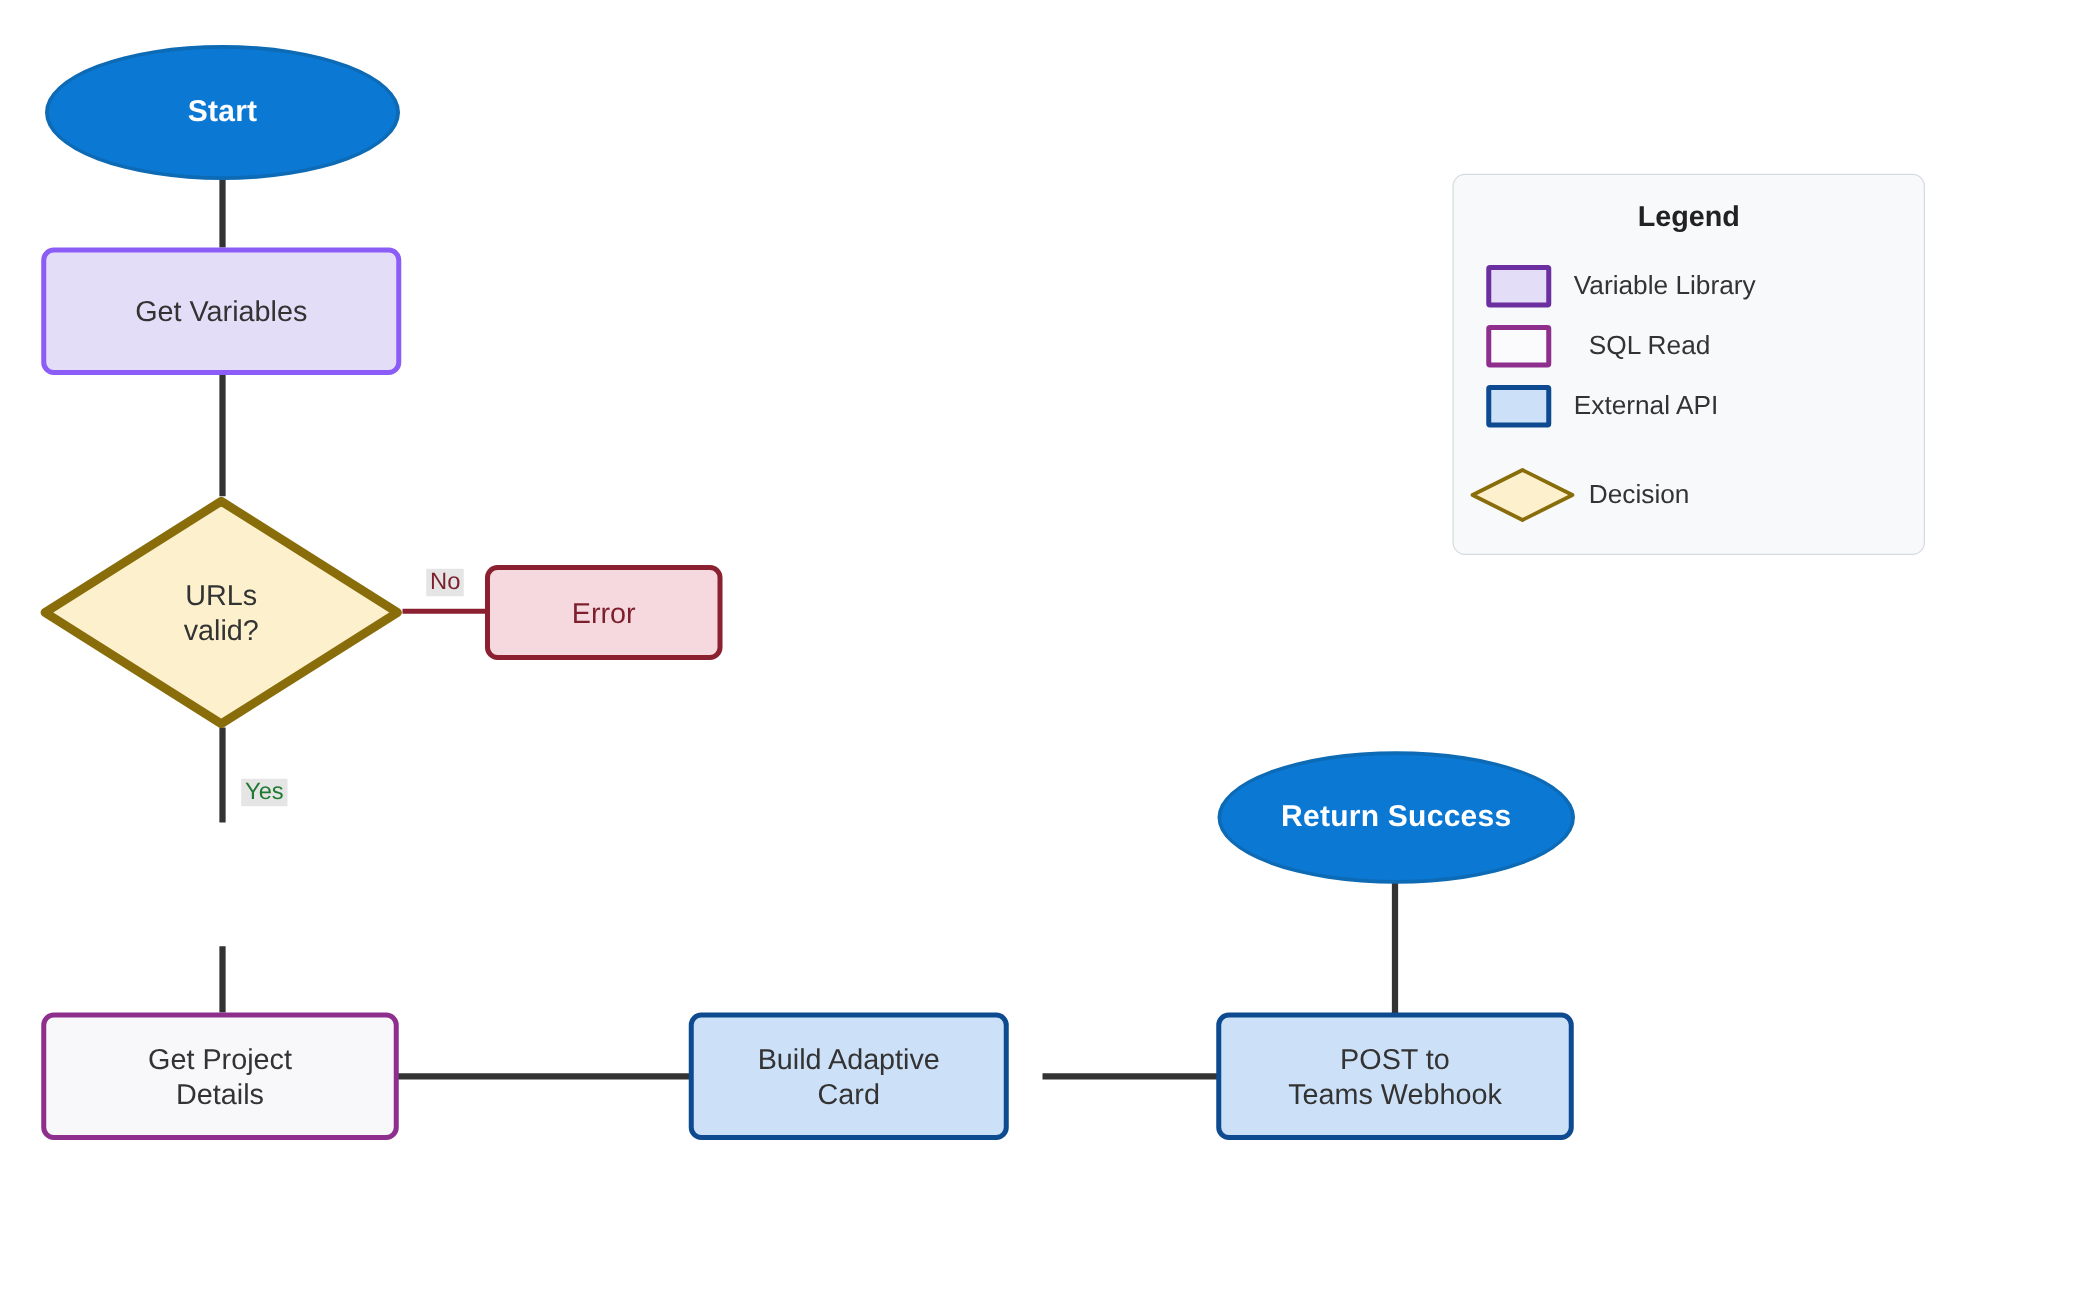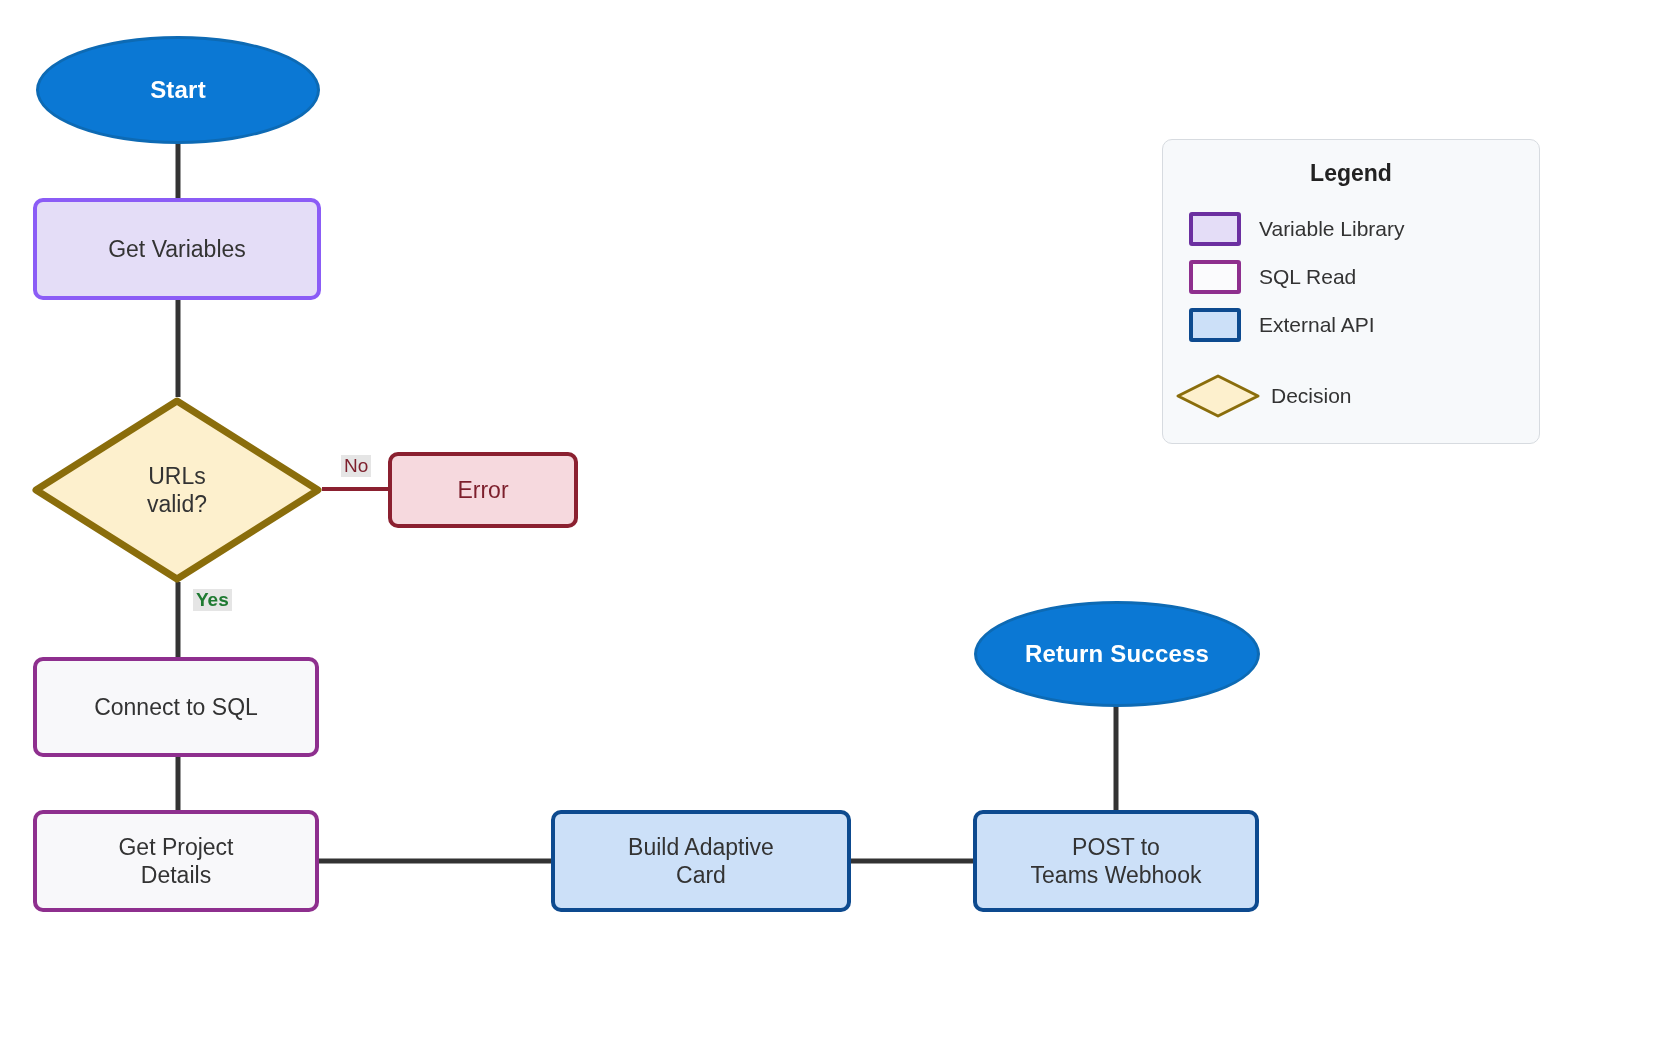--- a/index.html
+++ b/index.html
@@ -247,7 +247,7 @@
       <span class="legend-label">Variable Library</span>
     </div>
 
-    <div class="legend-row" style="top:120px;">
+    <div class="legend-row" style="top:120px;gap:12px;">
       <span class="legend-swatch sw-sql"></span>
       <span class="legend-label">SQL Read</span>
     </div>

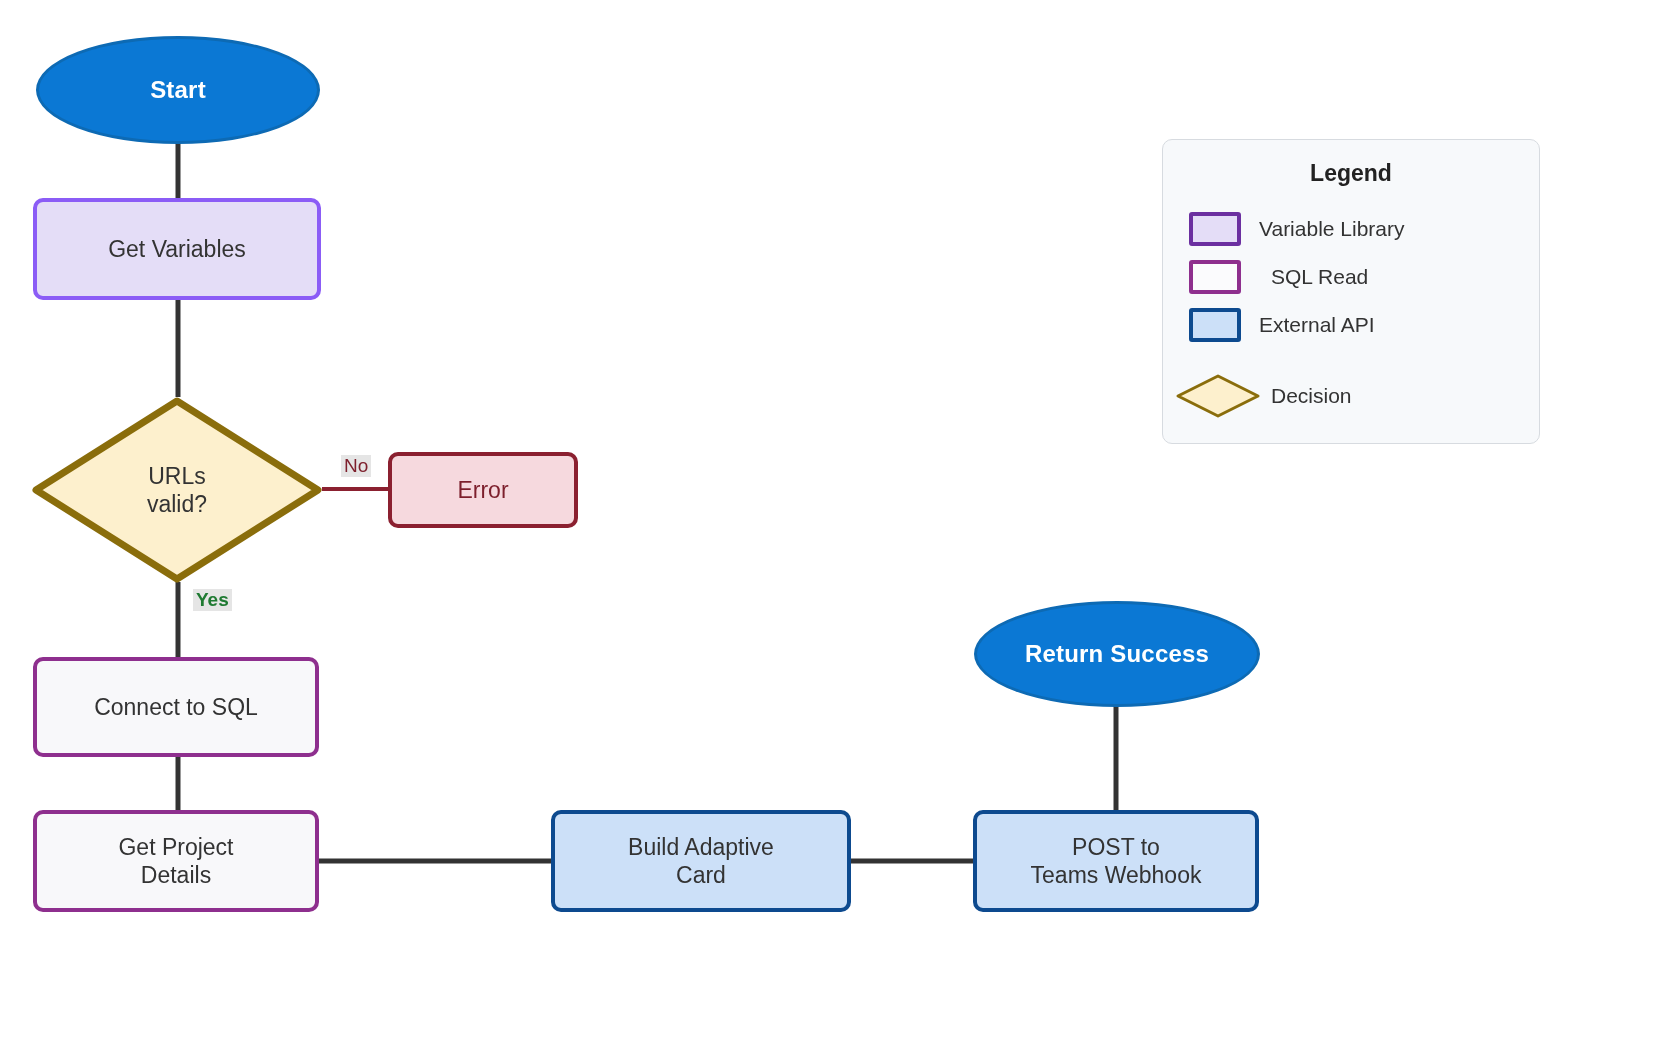--- a/index.html
+++ b/index.html
@@ -214,7 +214,7 @@
     <span>Error</span>
   </div>
 
-  <div class="edge-label yes" style="left:193px; top:589px;font-weight:bold;">Yes</div>
+  <div class="edge-label yes" style="left:193px; top:623px;">Yes</div>
 
   <div class="node n-sql" style="left:33px; top:657px; width:286px; height:100px;">
     <span>Connect to SQL</span>

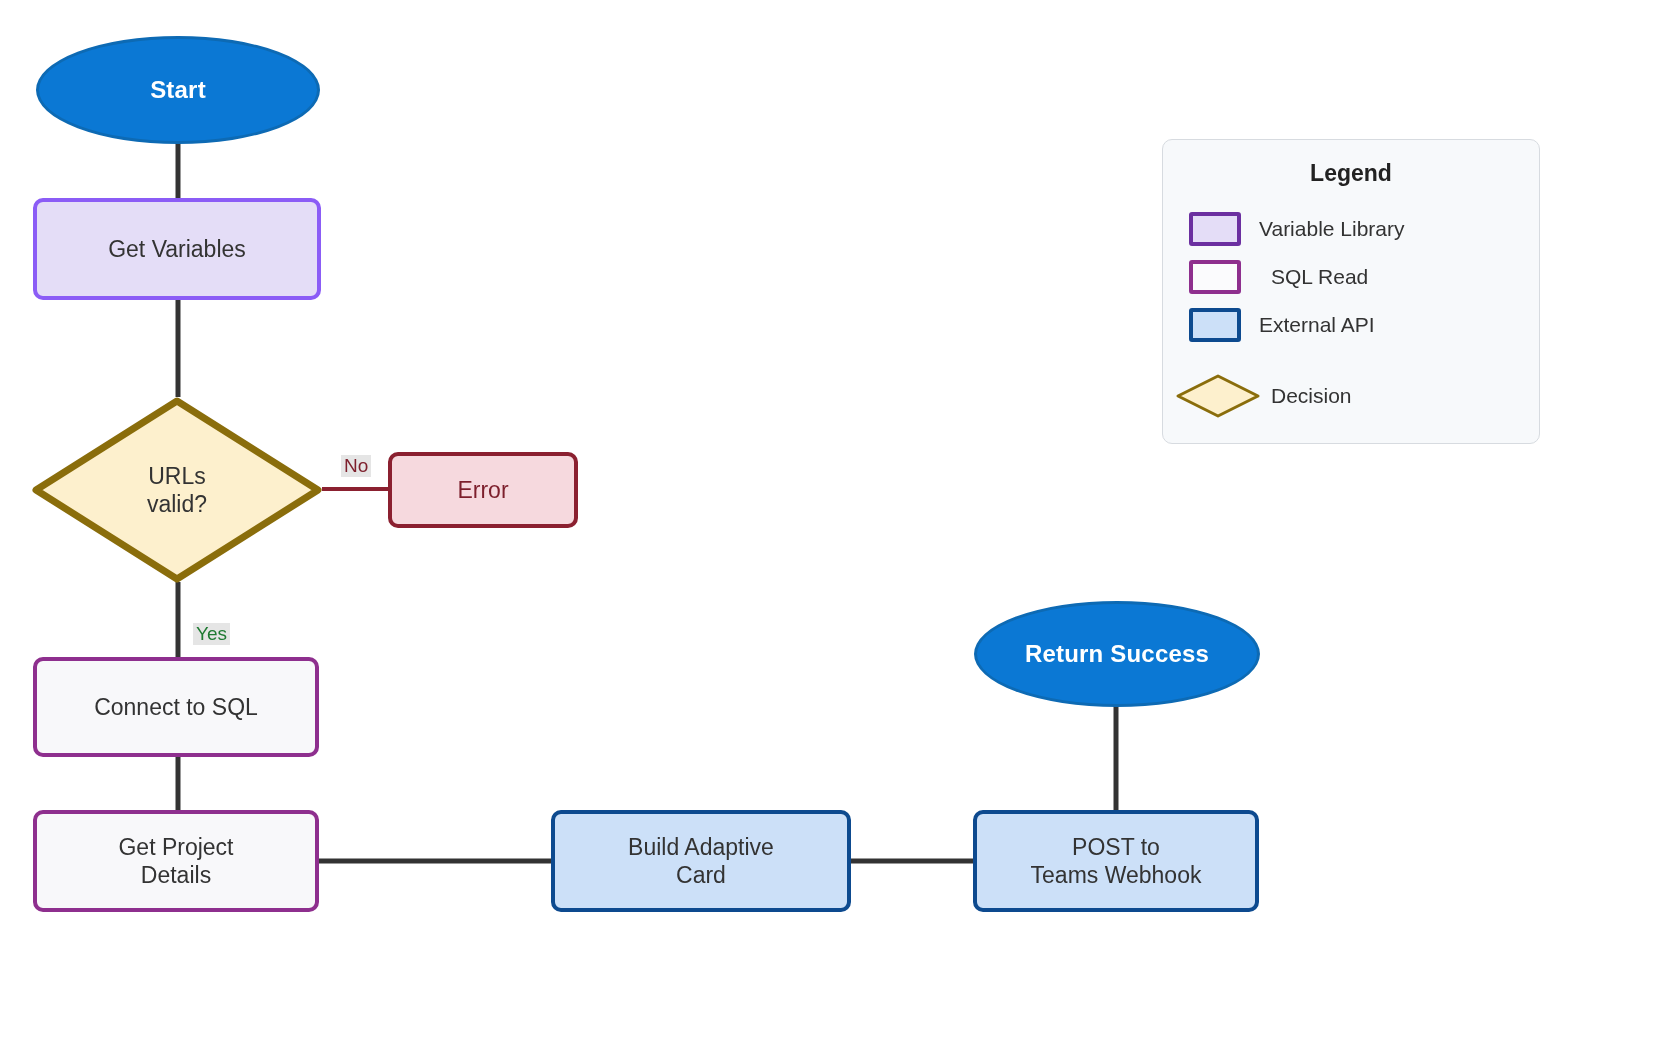--- a/index.html
+++ b/index.html
@@ -216,9 +216,6 @@
 
   <div class="edge-label yes" style="left:193px; top:623px;">Yes</div>
 
-  <div class="node n-sql" style="left:33px; top:657px; width:286px; height:100px;">
-    <span>Connect to SQL</span>
-  </div>
 
   <div class="node n-sql" style="left:33px; top:810px; width:286px; height:102px;">
     <span>Get Project

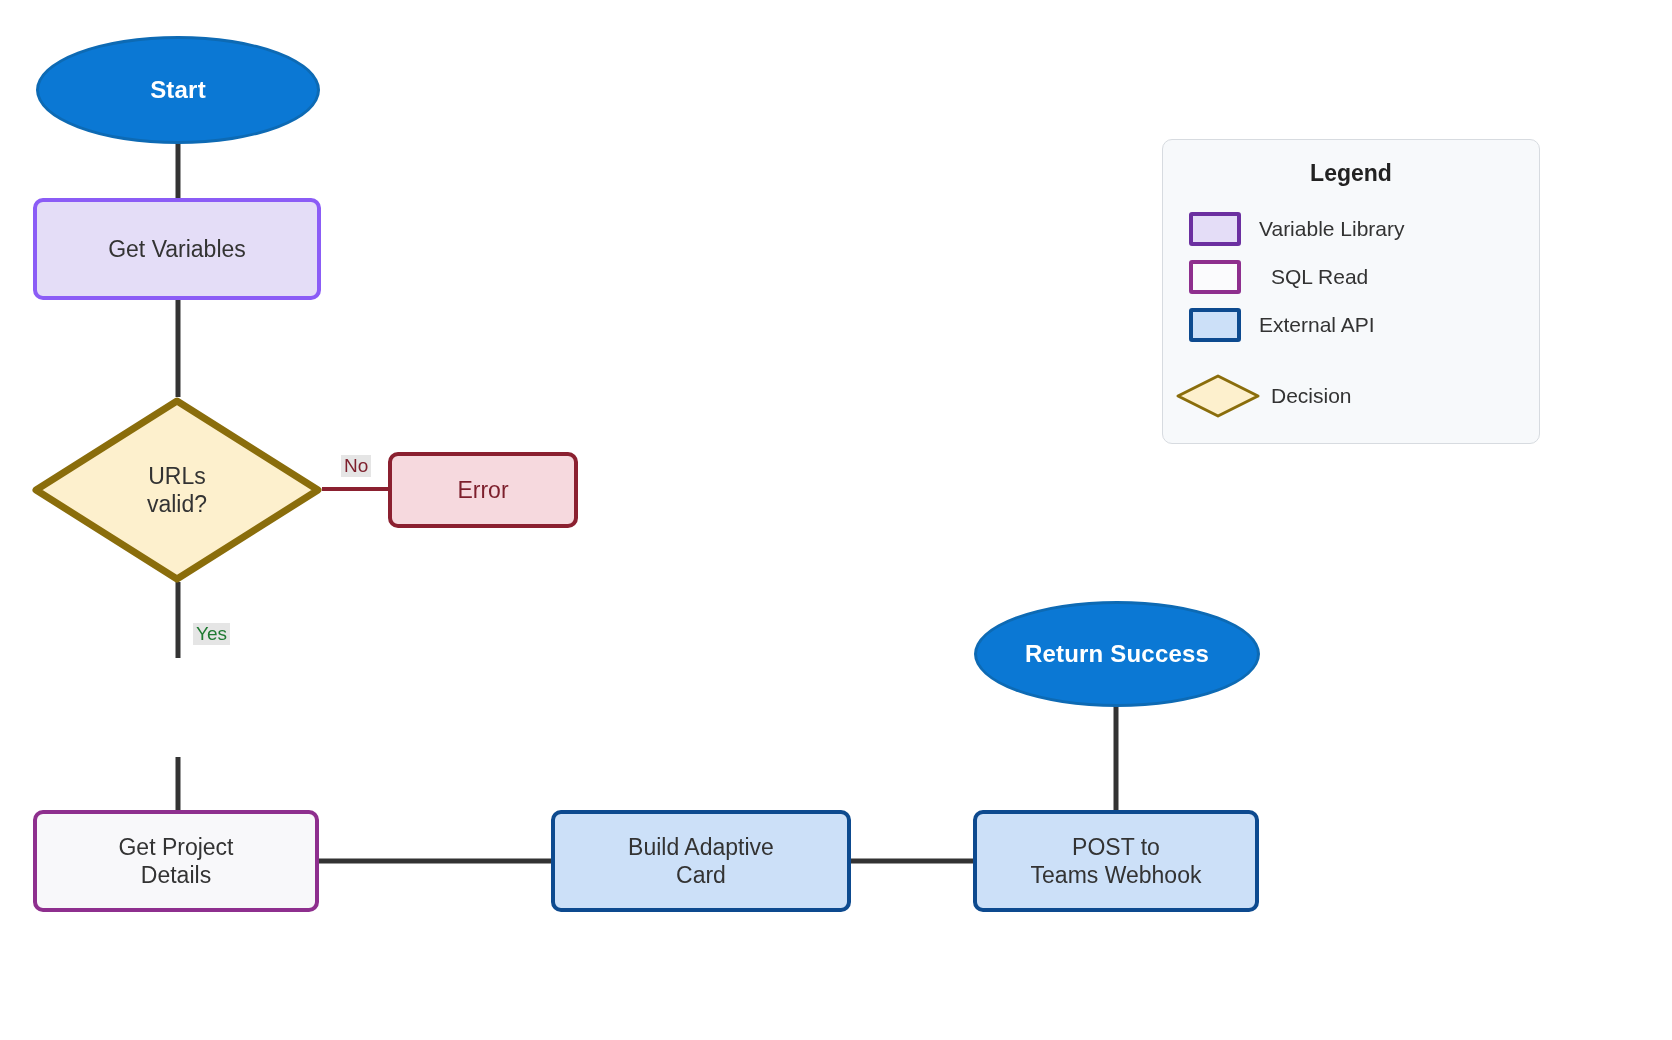--- a/index.html
+++ b/index.html
@@ -222,7 +222,7 @@
 Details</span>
   </div>
 
-  <div class="node n-api" style="left:551px; top:810px; width:300px; height:102px;">
+  <div class="node n-api" style="left:551px; top:810px; width:256px; height:102px;">
     <span>Build Adaptive
 Card</span>
   </div>

